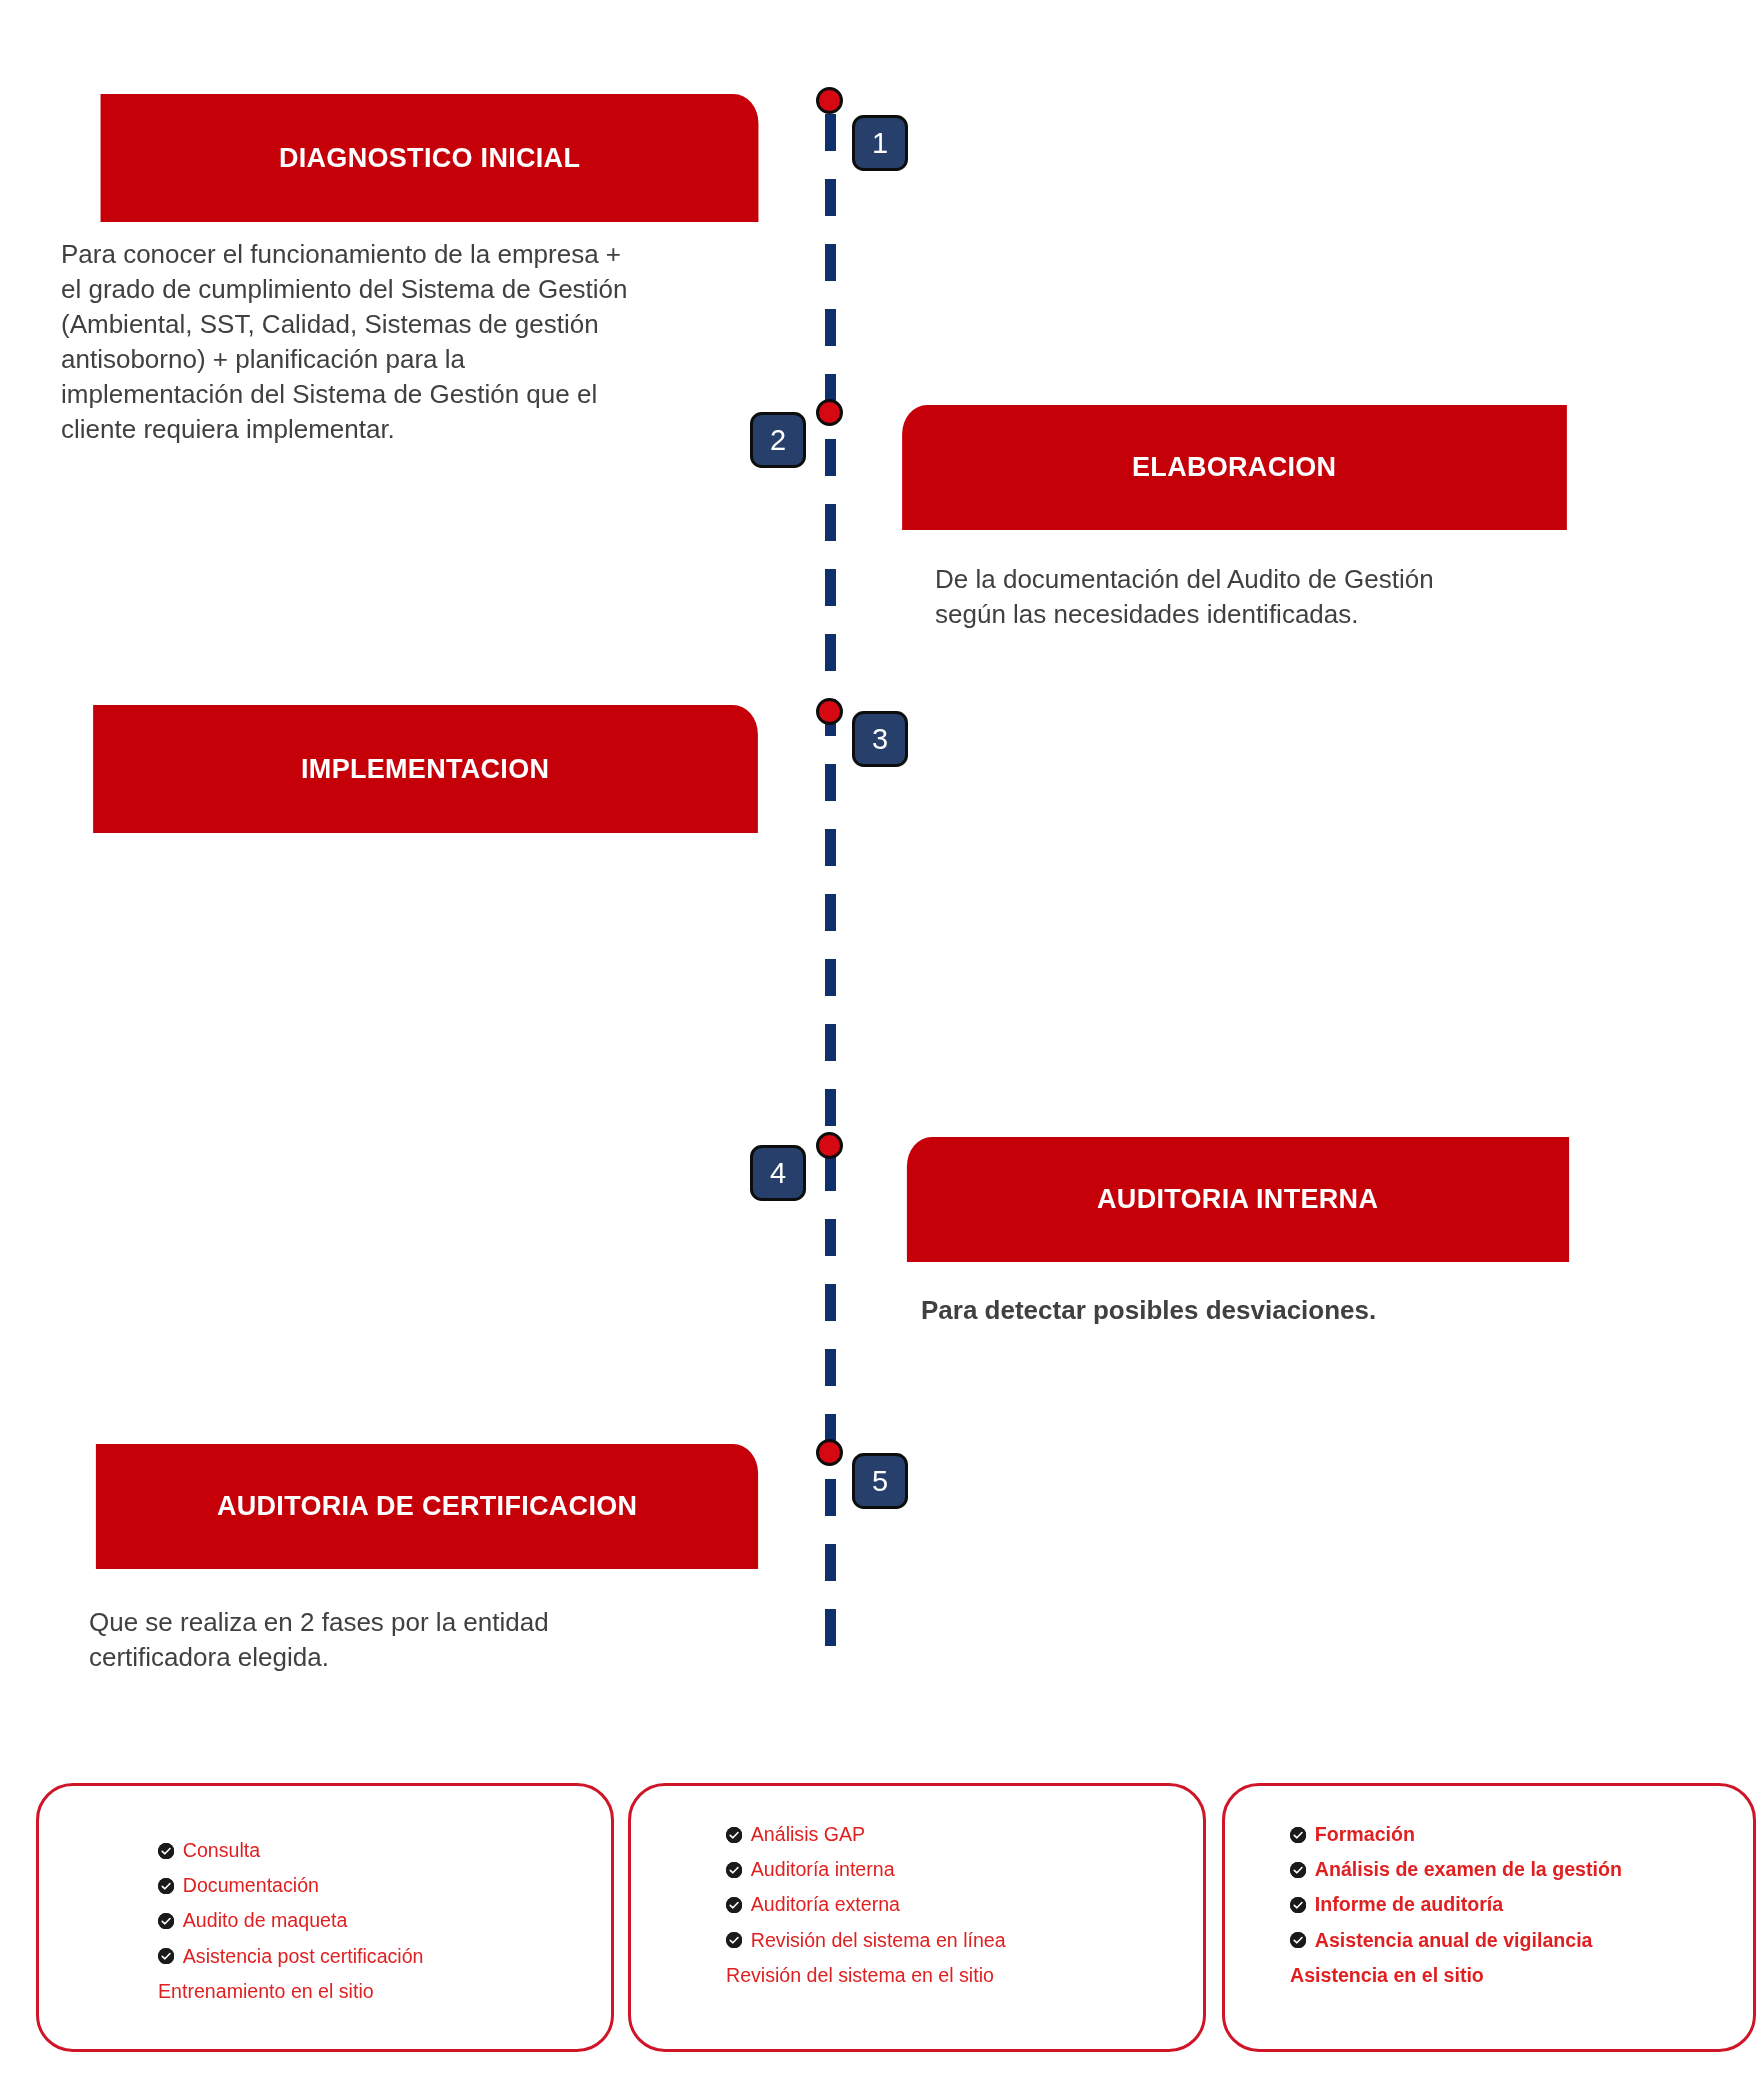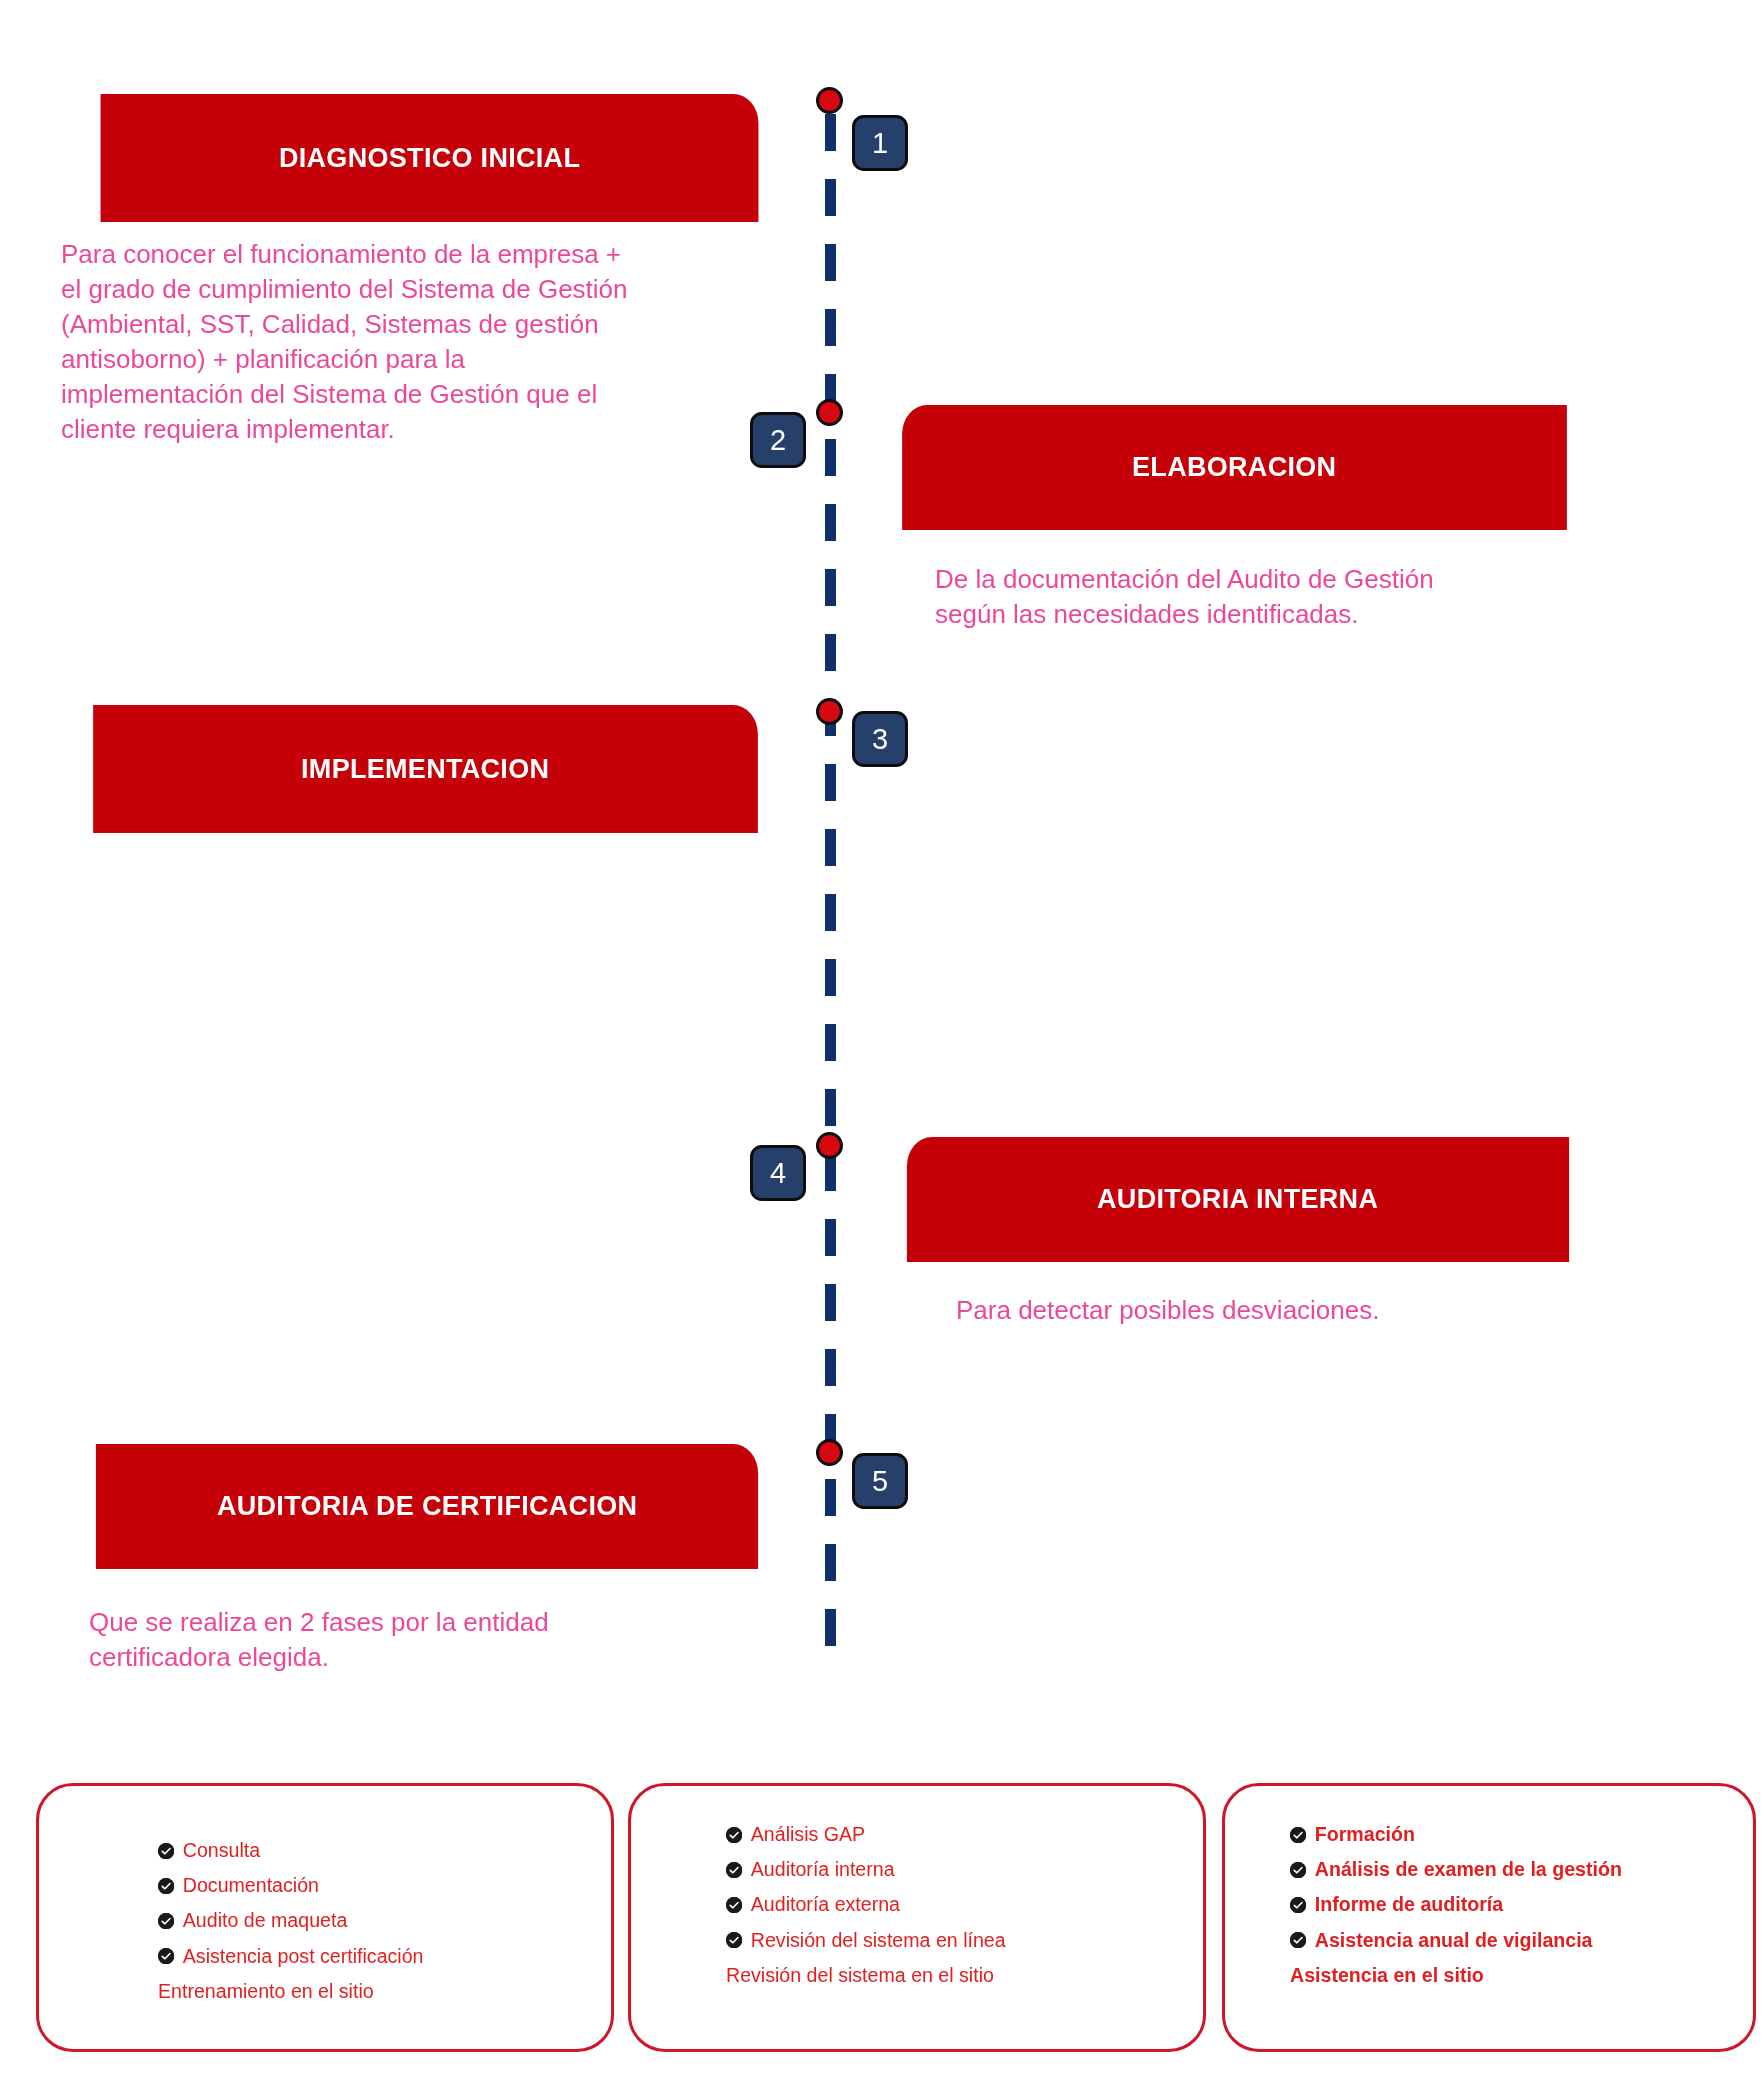--- a/index.html
+++ b/index.html
@@ -85,7 +85,7 @@
   
   .stage-desc {
     position: absolute;
-    color: #ec4899;
+    color: #404040;
     font-size: 26px;
     line-height: 35px;
     white-space: pre-line;

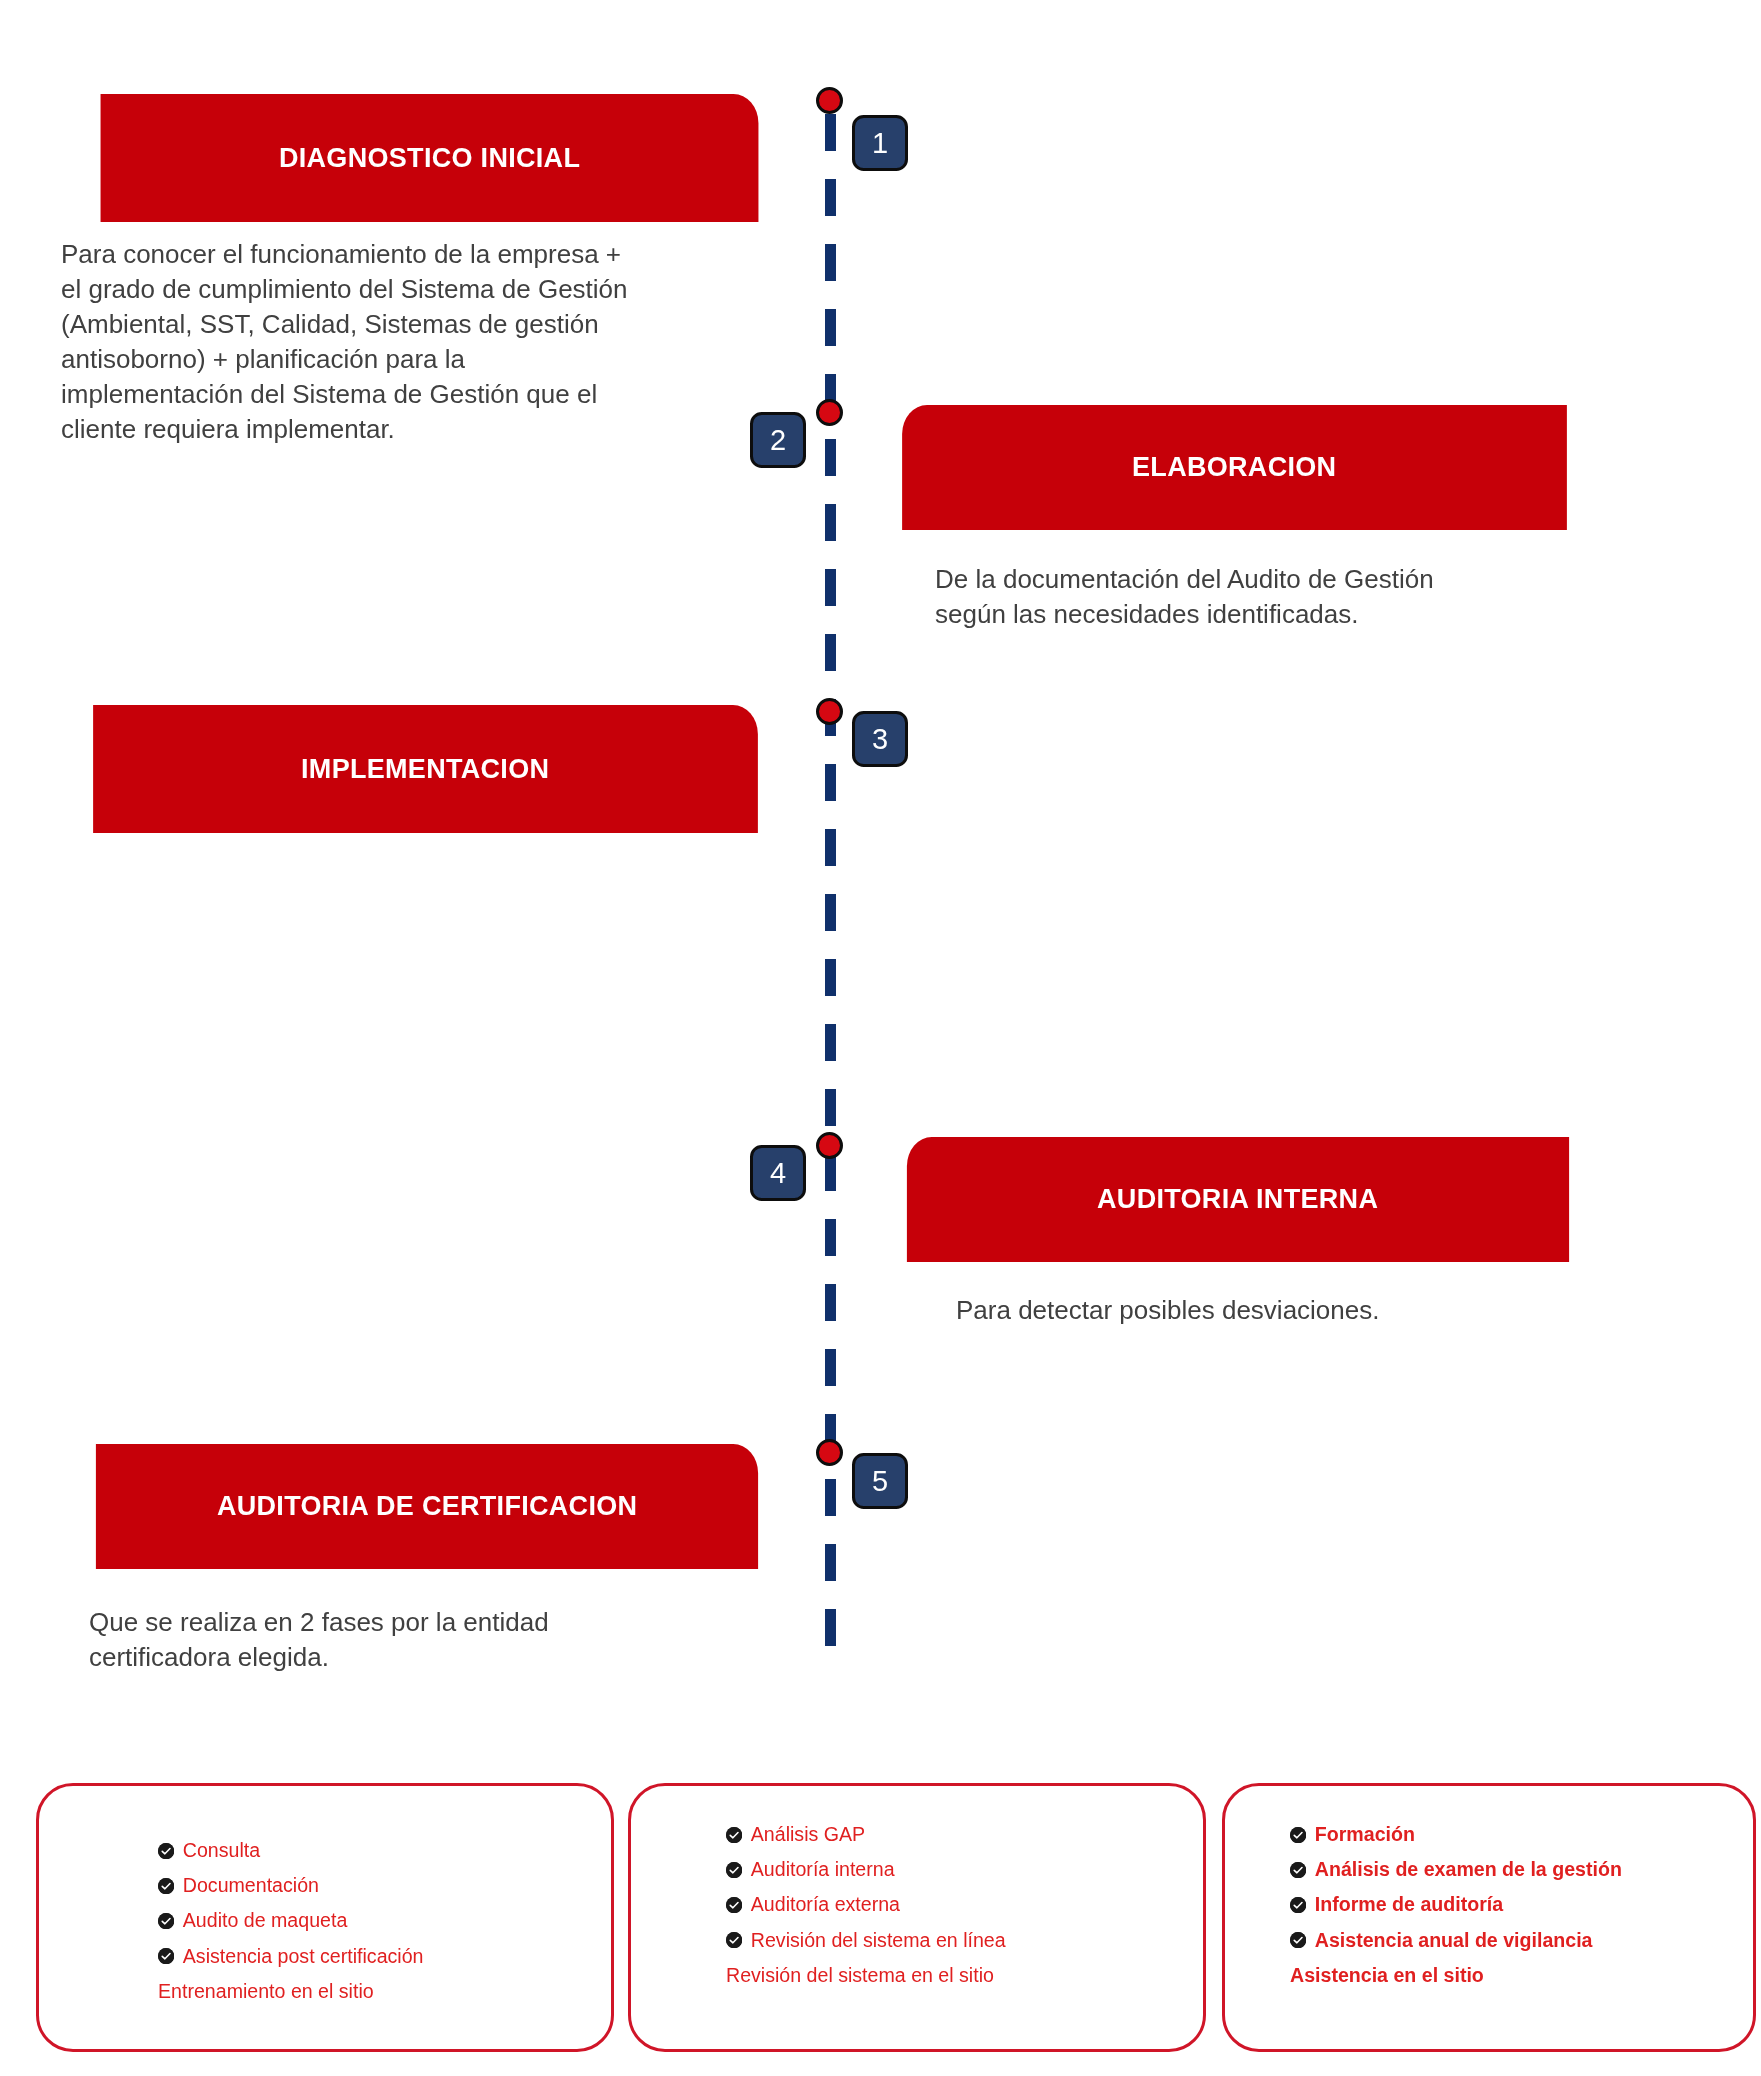--- a/index.html
+++ b/index.html
@@ -174,7 +174,7 @@
   <div class="tl-badge" style="left:750px; top:1145px;">
     <span>4</span>
   </div>
-  <div class="stage-desc" style="left:956px; top:1293px; width:750px;">Para detectar posibles desviaciones.</div>
+  <div class="stage-desc" style="left:921px; top:1293px; width:750px;font-weight:bold;">Para detectar posibles desviaciones.</div>
 
   <div class="stage-banner banner-left" style="left:42px; top:1444px; width:770px; height:125px;">
     <span>AUDITORIA DE CERTIFICACION</span>

